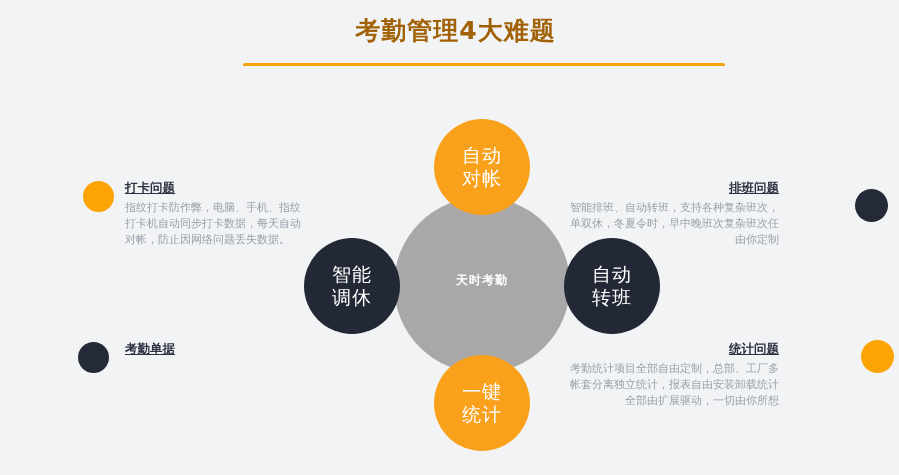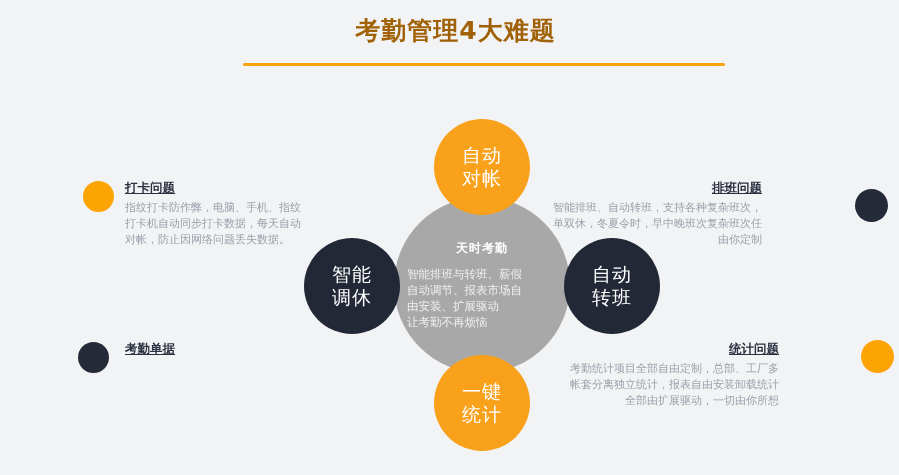--- a/index.html
+++ b/index.html
@@ -57,7 +57,7 @@
     flex-direction: column;
     align-items: center;
     justify-content: center;
-    text-align: left;
+    text-align: center;
     color: #ffffff;
   }
 

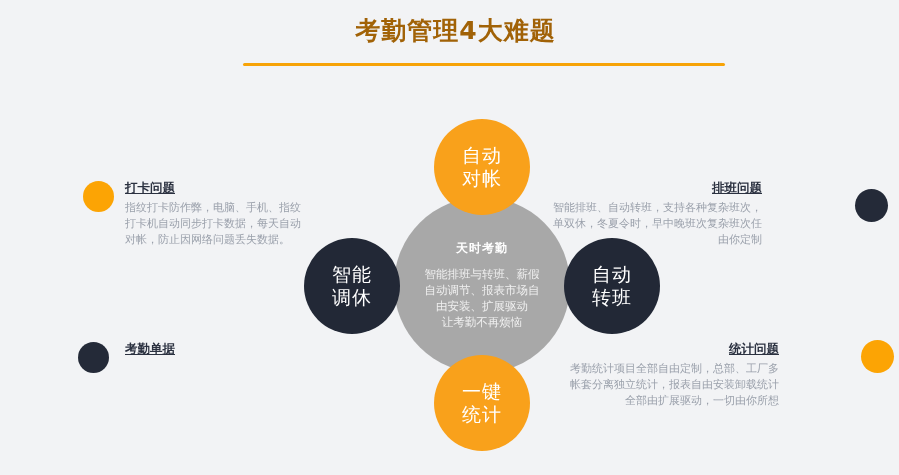--- a/index.html
+++ b/index.html
@@ -121,7 +121,7 @@
 
   .info-tl { left: 125px; top: 180px; width: 185px; }
   .info-bl { left: 125px; top: 341px; width: 195px; }
-  .info-tr { right: 137px; top: 180px; width: 210px; margin-left: 16px; }
+  .info-tr { right: 120px; top: 180px; width: 210px; margin-left: 16px; }
   .info-br { right: 120px; top: 341px; width: 215px; }
 
   .dot {

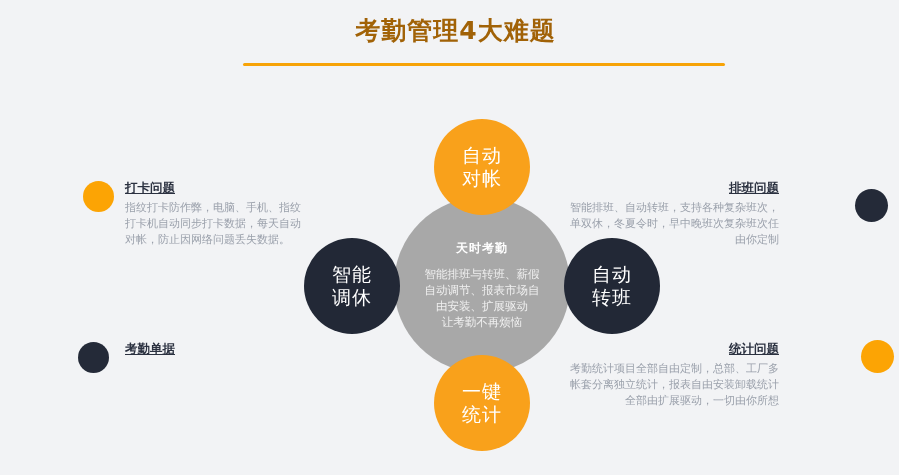--- a/index.html
+++ b/index.html
@@ -150,12 +150,6 @@
 
   <div class="circle center-circle">
     <div class="center-title">天时考勤</div>
-    <div class="center-body">
-      <div>智能排班与转班、薪假</div>
-      <div>自动调节、报表市场自</div>
-      <div>由安装、扩展驱动</div>
-      <div>让考勤不再烦恼</div>
-    </div>
   </div>
 
   <div class="circle node orange node-top">

